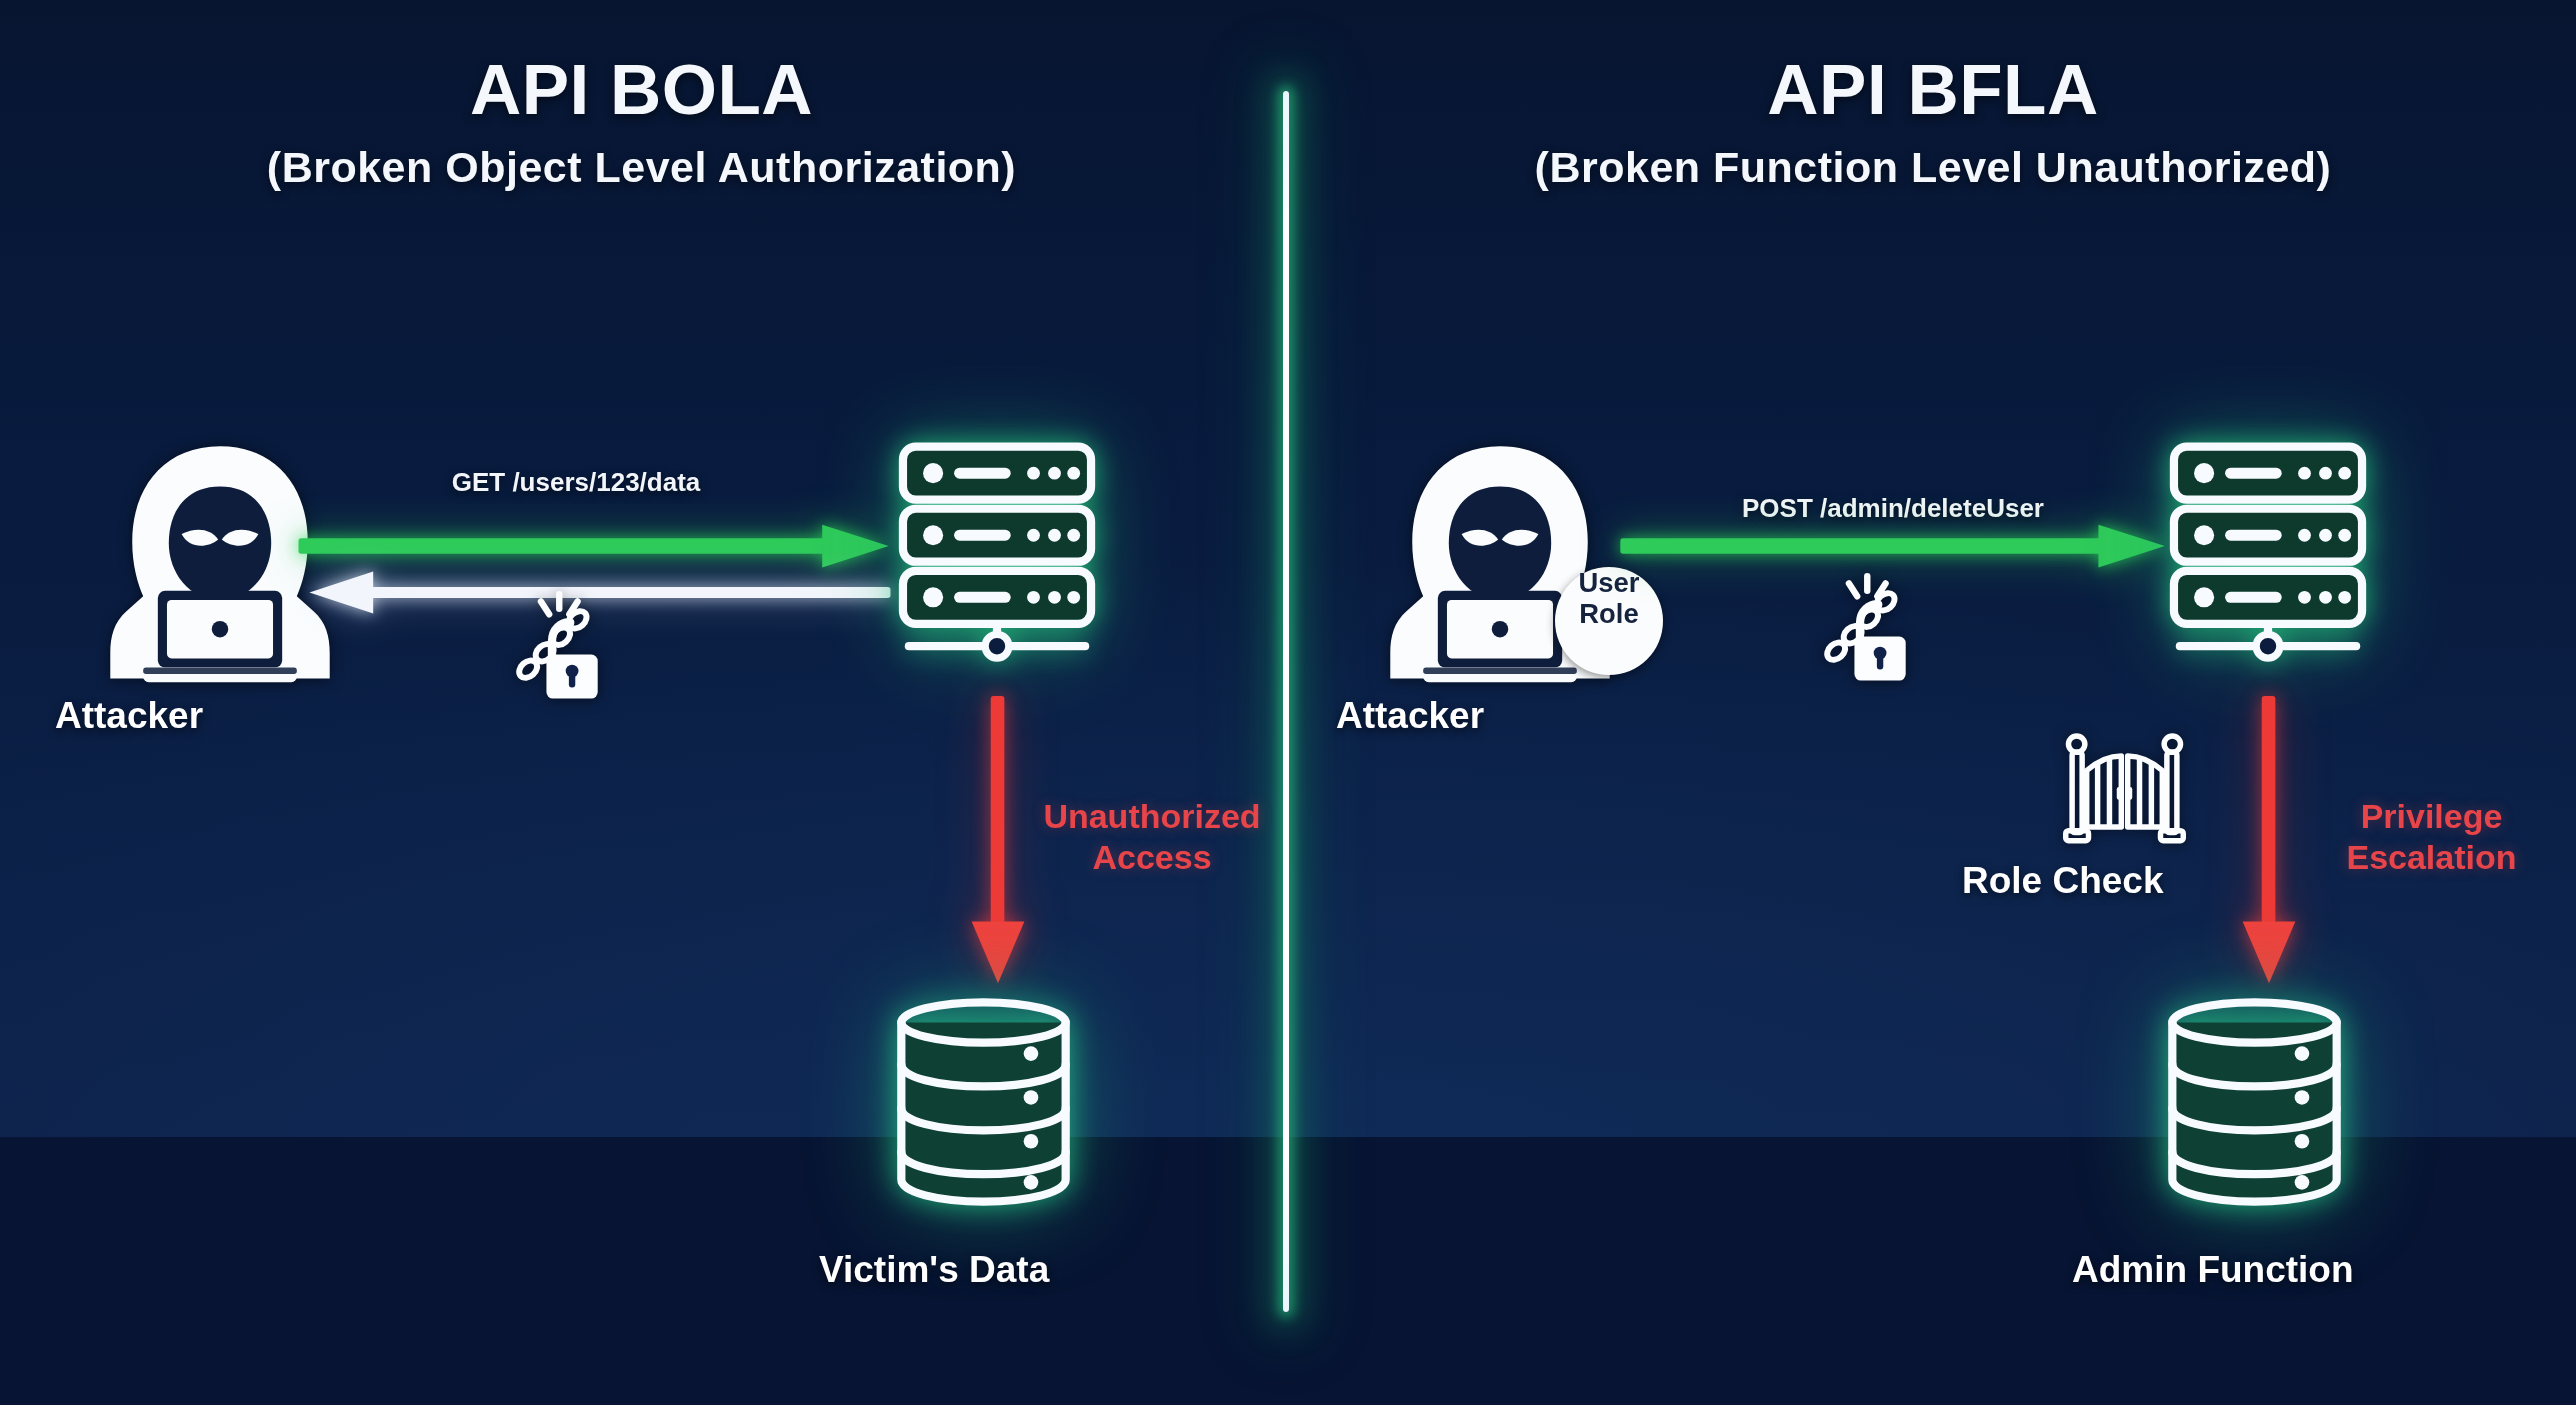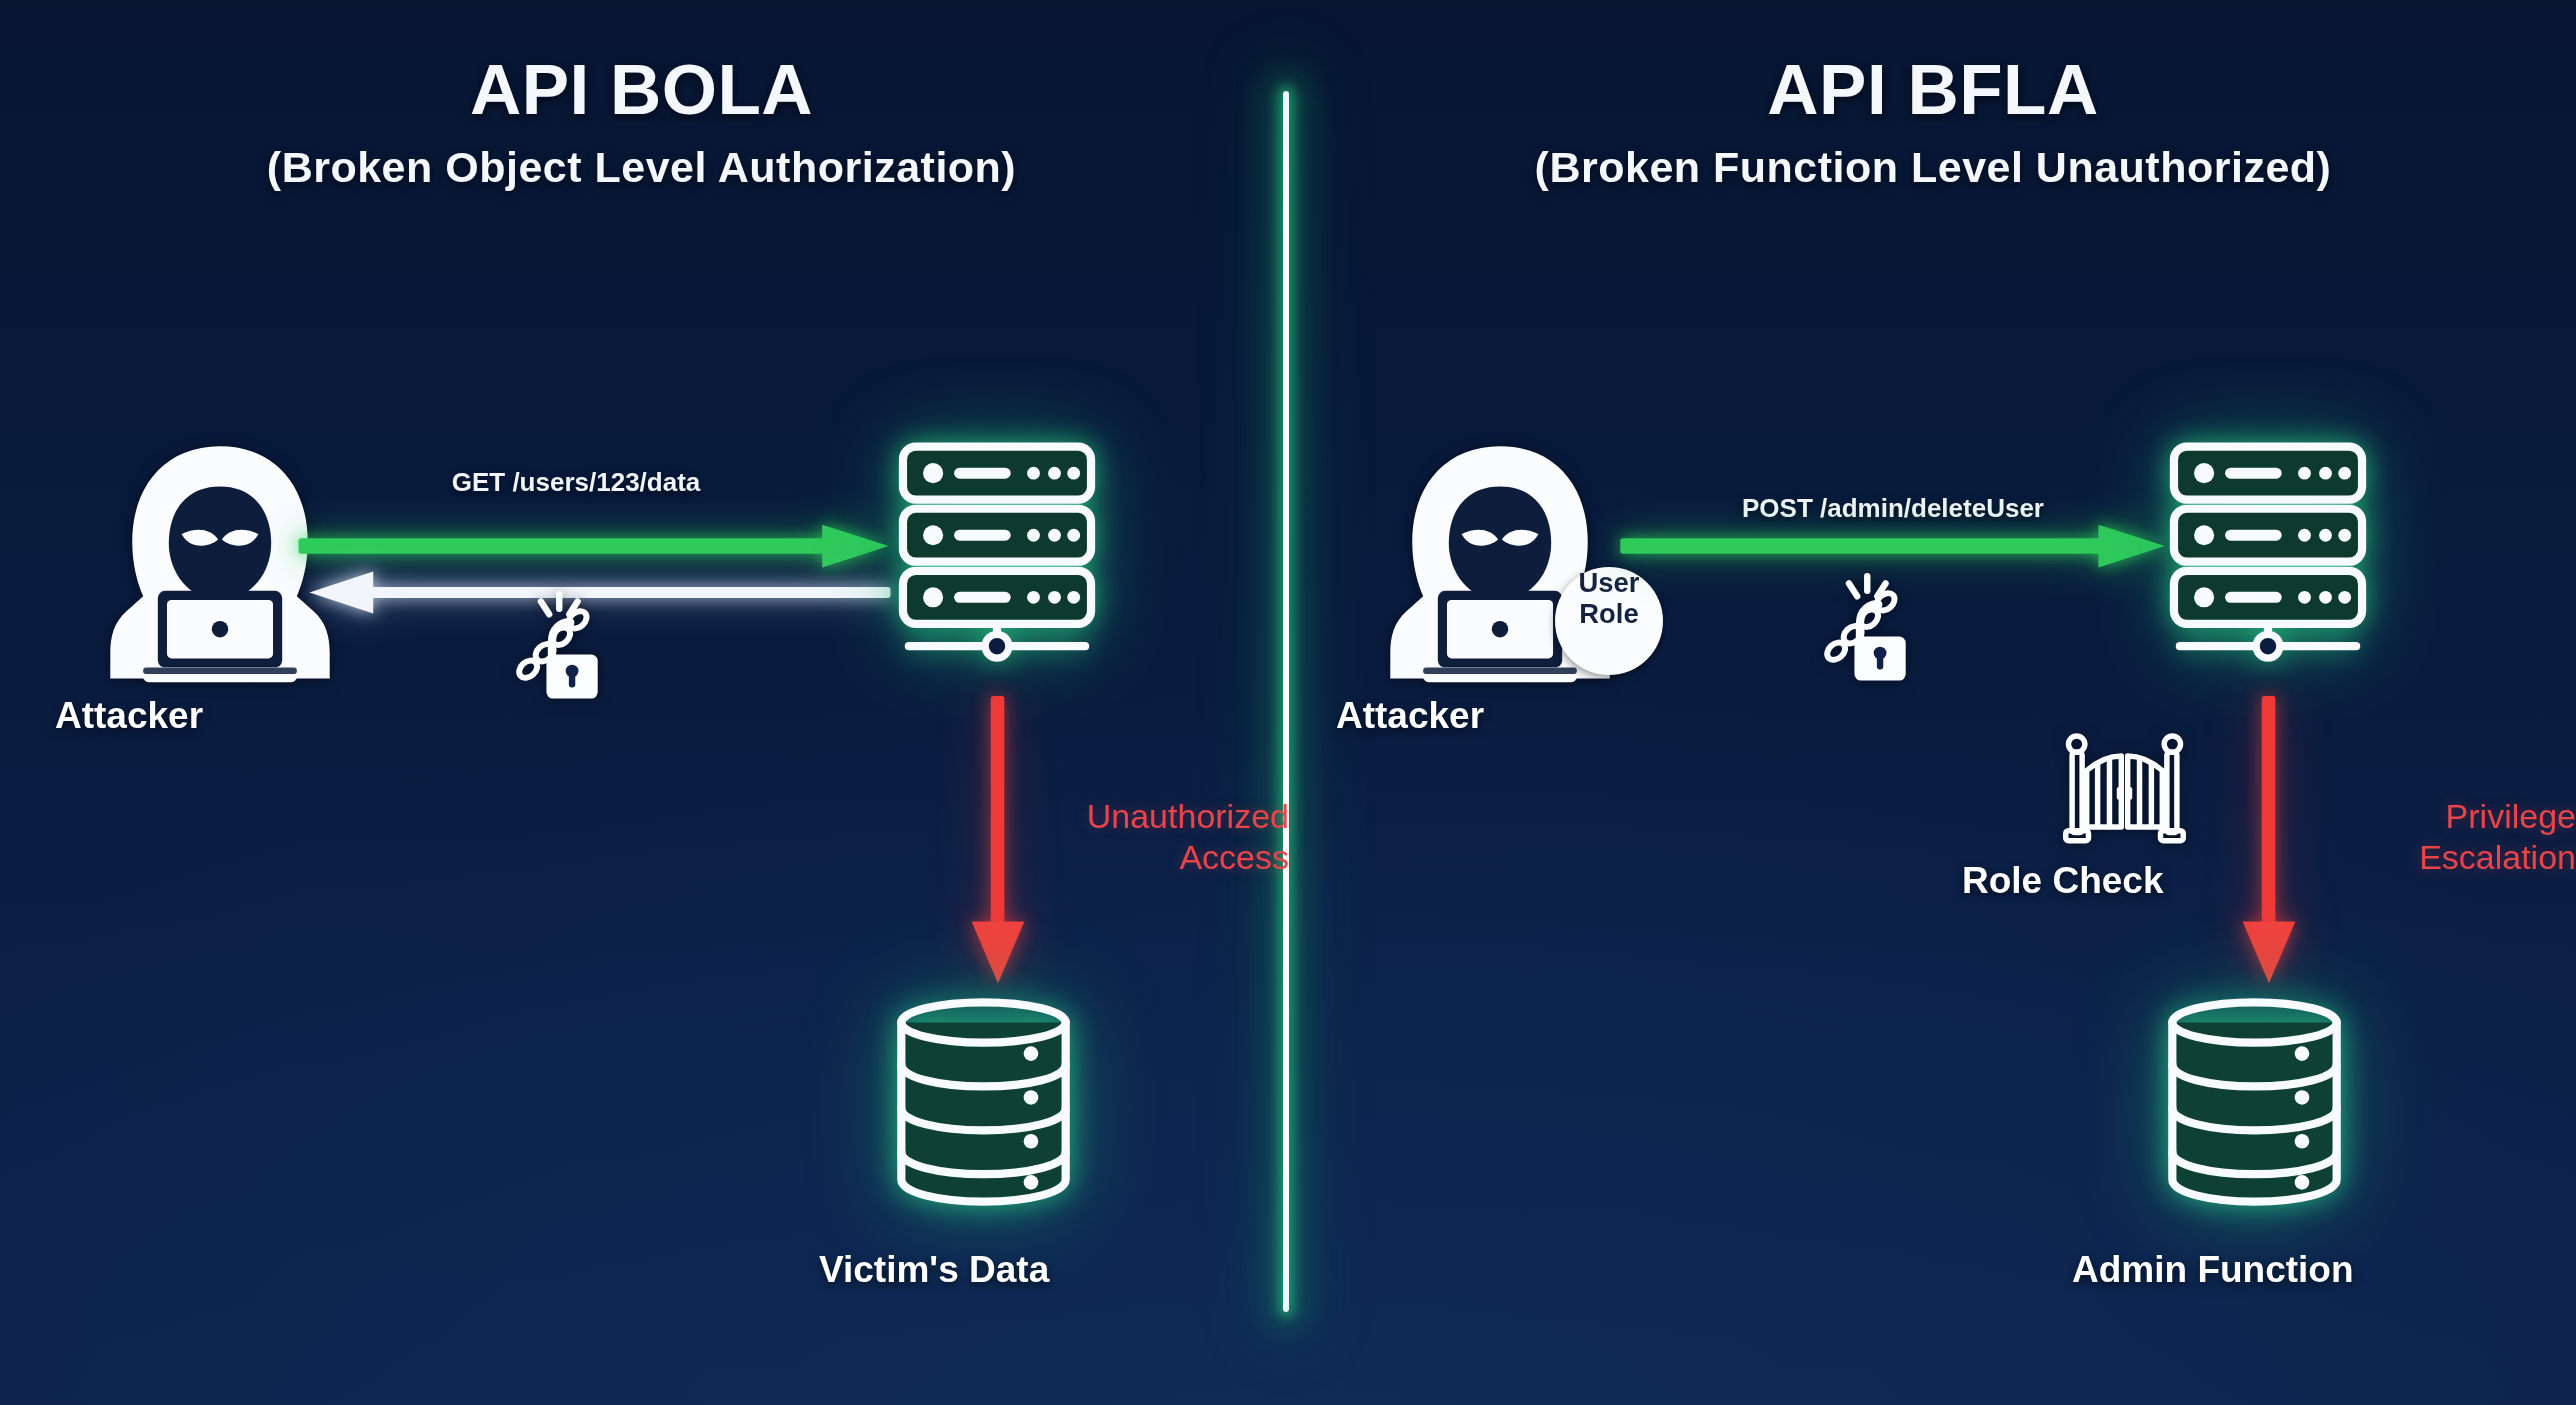--- a/index.html
+++ b/index.html
@@ -9,7 +9,7 @@
     -webkit-font-smoothing:antialiased;
   }
   #stage{
-    position:relative;width:2576px;height:1405px;
+    position:relative;width:2576px;height:1137px;
     background:
       radial-gradient(120% 90% at 50% 105%, rgba(18,52,102,.55) 0%, rgba(10,26,60,0) 62%),
       linear-gradient(180deg,#071531 0%, #081A3C 34%, #0B1F45 70%, #0D2149 100%);

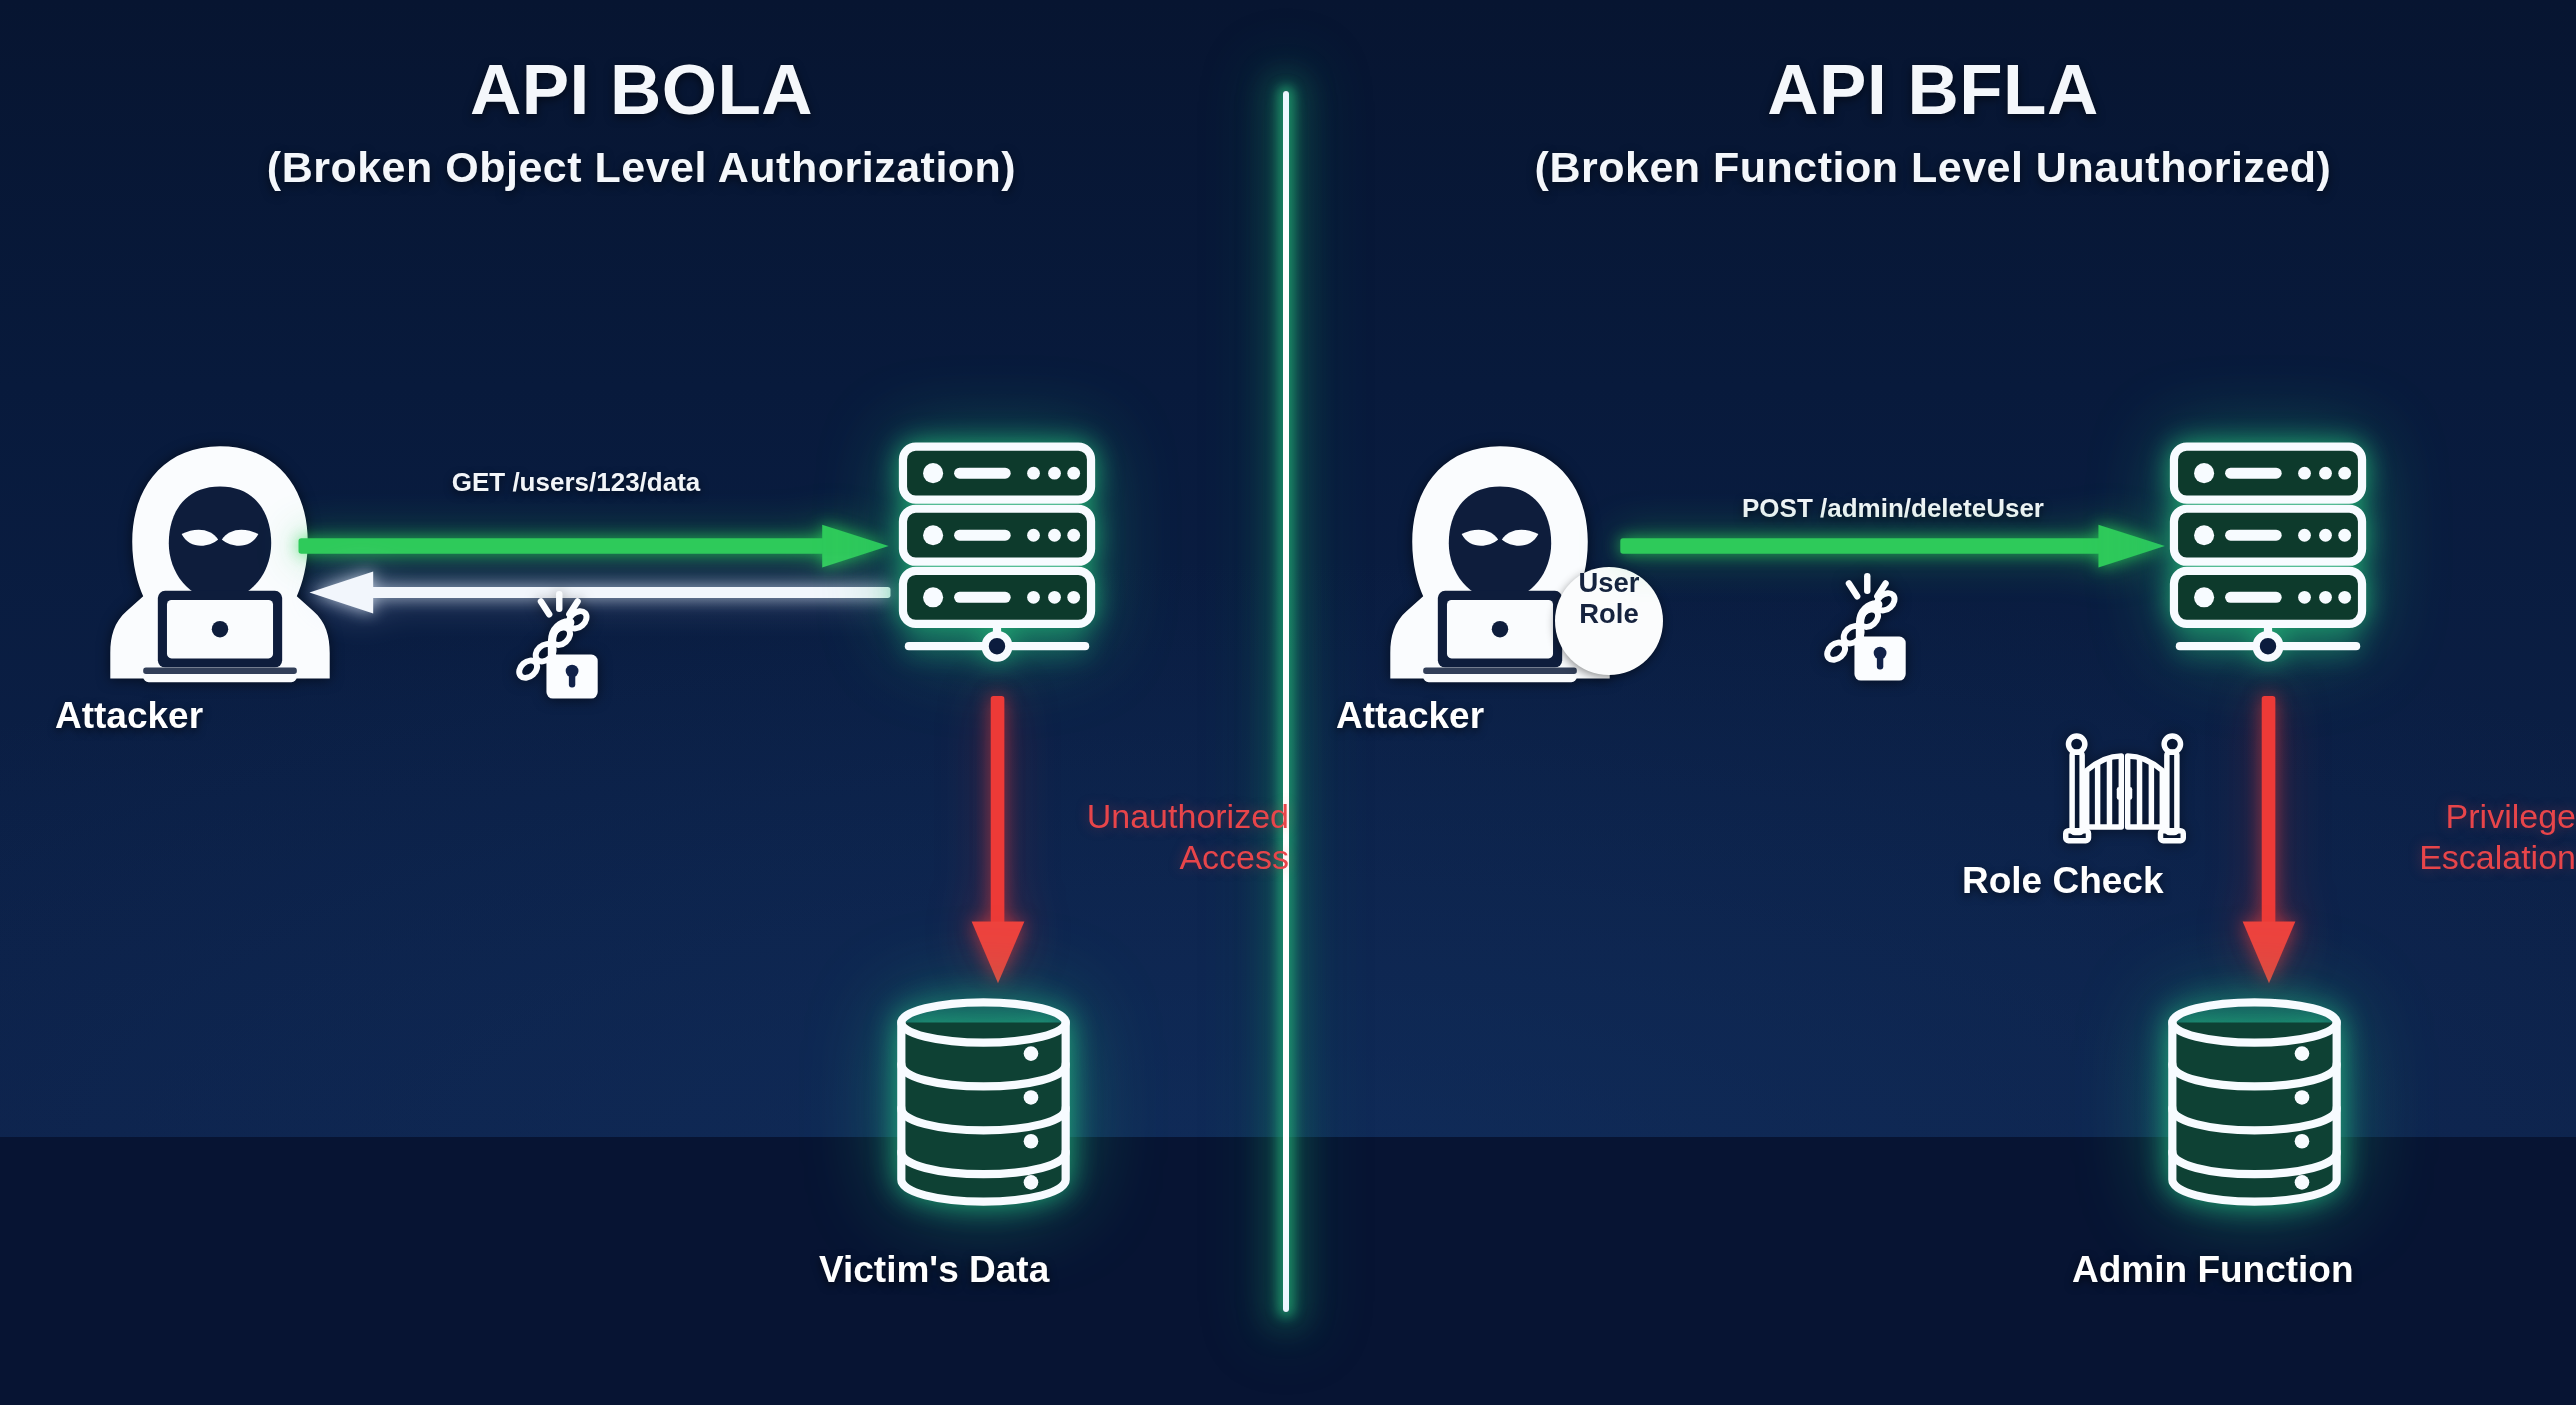--- a/index.html
+++ b/index.html
@@ -41,8 +41,8 @@
     text-shadow:0 2.7px 8.2px rgba(0,0,0,.6);
   }
   .redlabel{
-    position:absolute;text-align:right;color:#e8454a;
-    font-size:34px;font-weight:normal;line-height:41px;
+    position:absolute;text-align:center;color:#e8454a;
+    font-size:34px;font-weight:bold;line-height:41px;
     text-shadow:0 0 12.8px rgba(232,69,74,.35);
   }
   .reqlabel{

